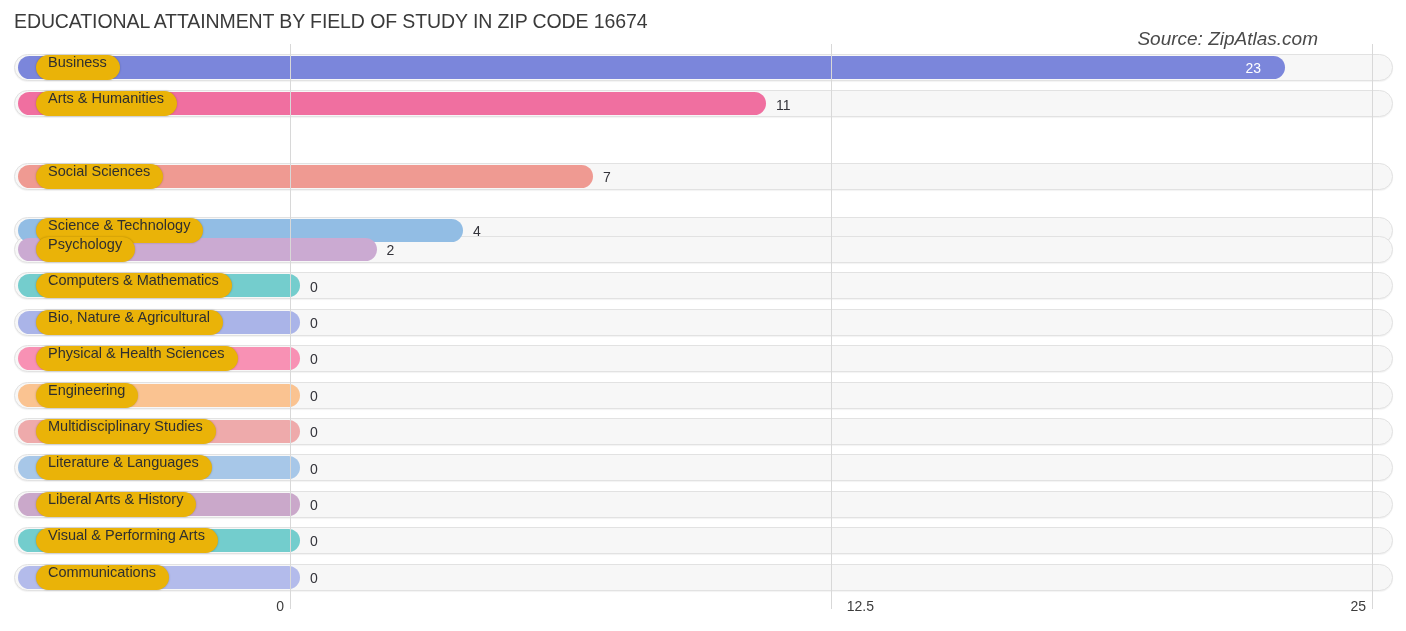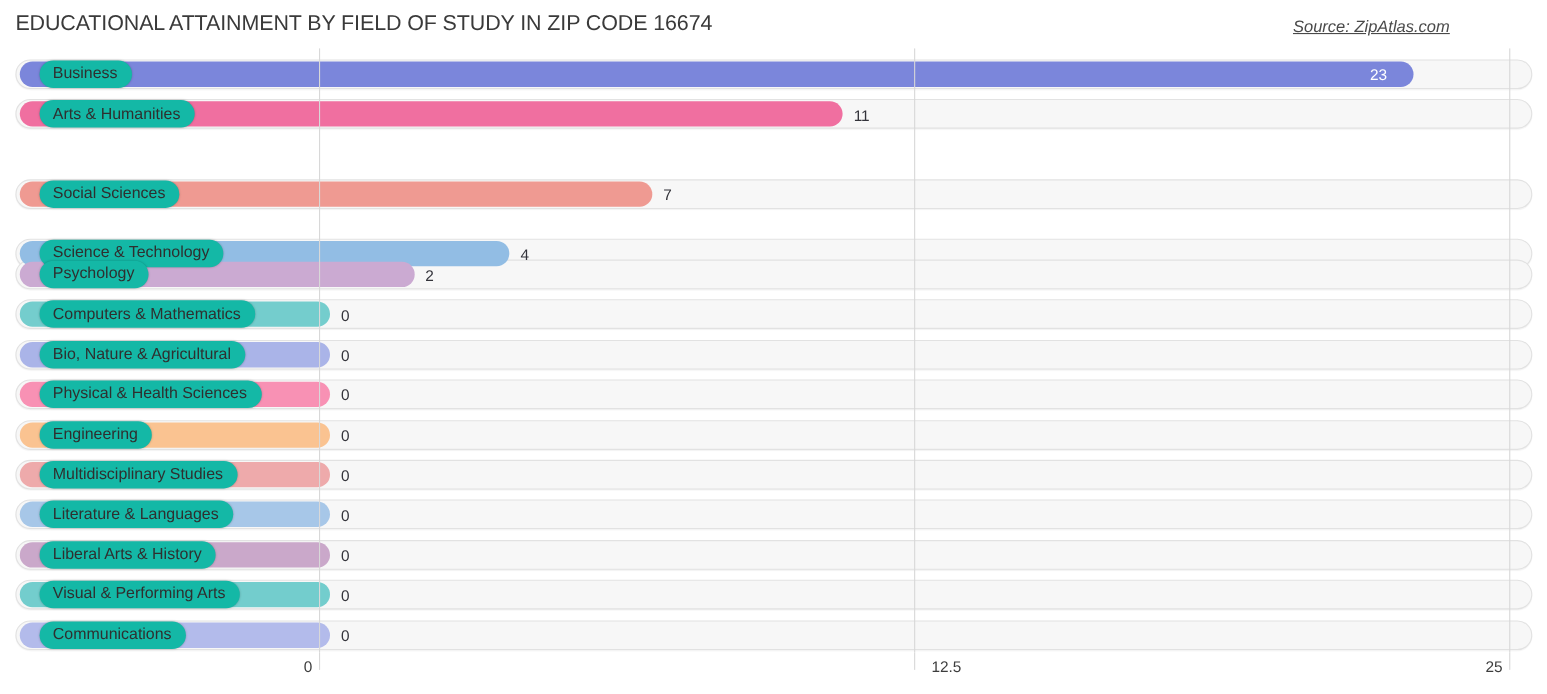--- a/index.html
+++ b/index.html
@@ -24,12 +24,11 @@
     white-space:nowrap;
   }
   #source-label{
-    position:absolute;right:12px;top:16px;
-    font-size:15px;
+    position:absolute;right:12px;top:28px;
+    font-size:19px;
     font-style:italic;
     color:#4a4a4a;
     white-space:nowrap;
-    text-decoration:underline;
   }
 
   

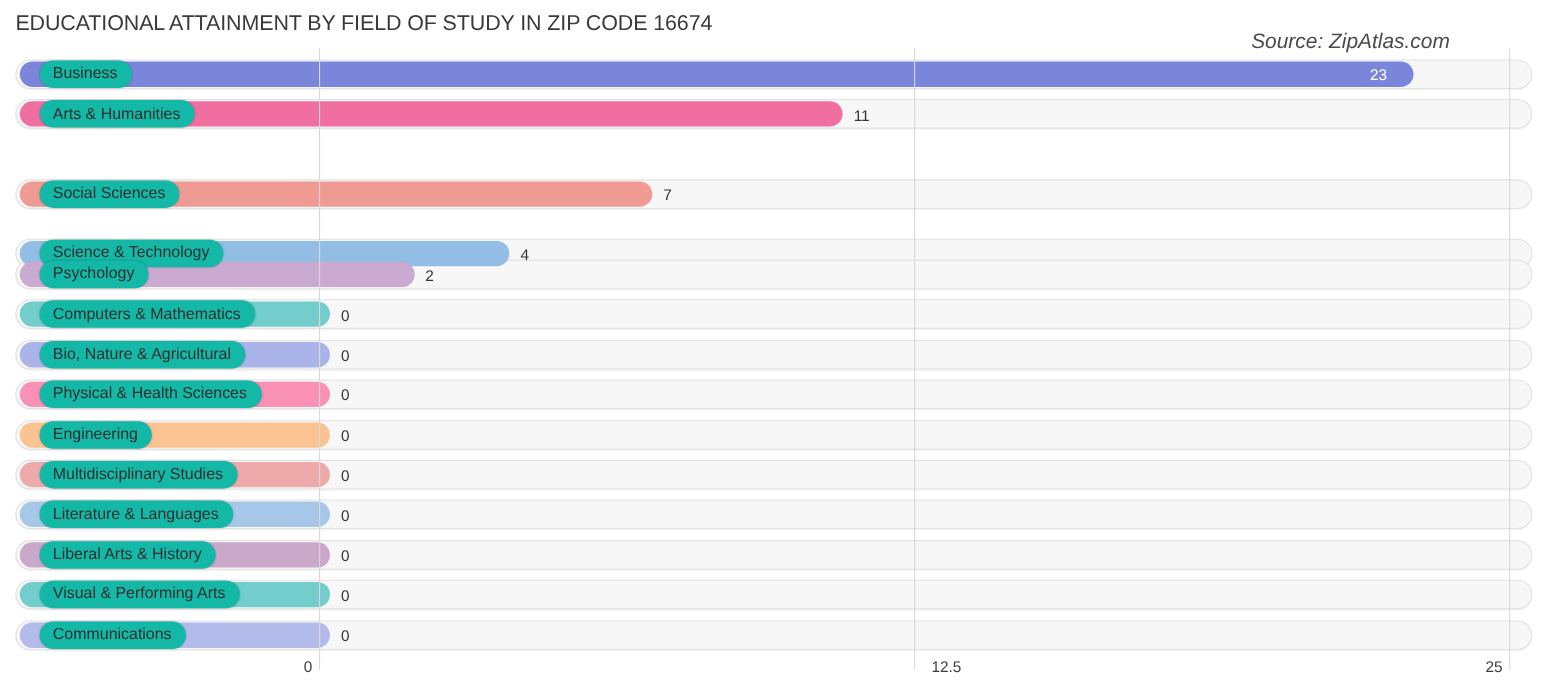--- a/index.html
+++ b/index.html
@@ -71,10 +71,10 @@
   .pill{
     position:absolute;top:5px;left:36px;
     height:25px;
-    background:#14b8a6;
+    background:#eab308;
     border-radius:13px;
     box-shadow:0 0 2px rgba(0,0,0,0.28);
-    display:flex;align-items:center;
+    display:flex;align-items:flex-start;
     padding:0 13px 0 12px;
     z-index:5;
     box-sizing:border-box;

